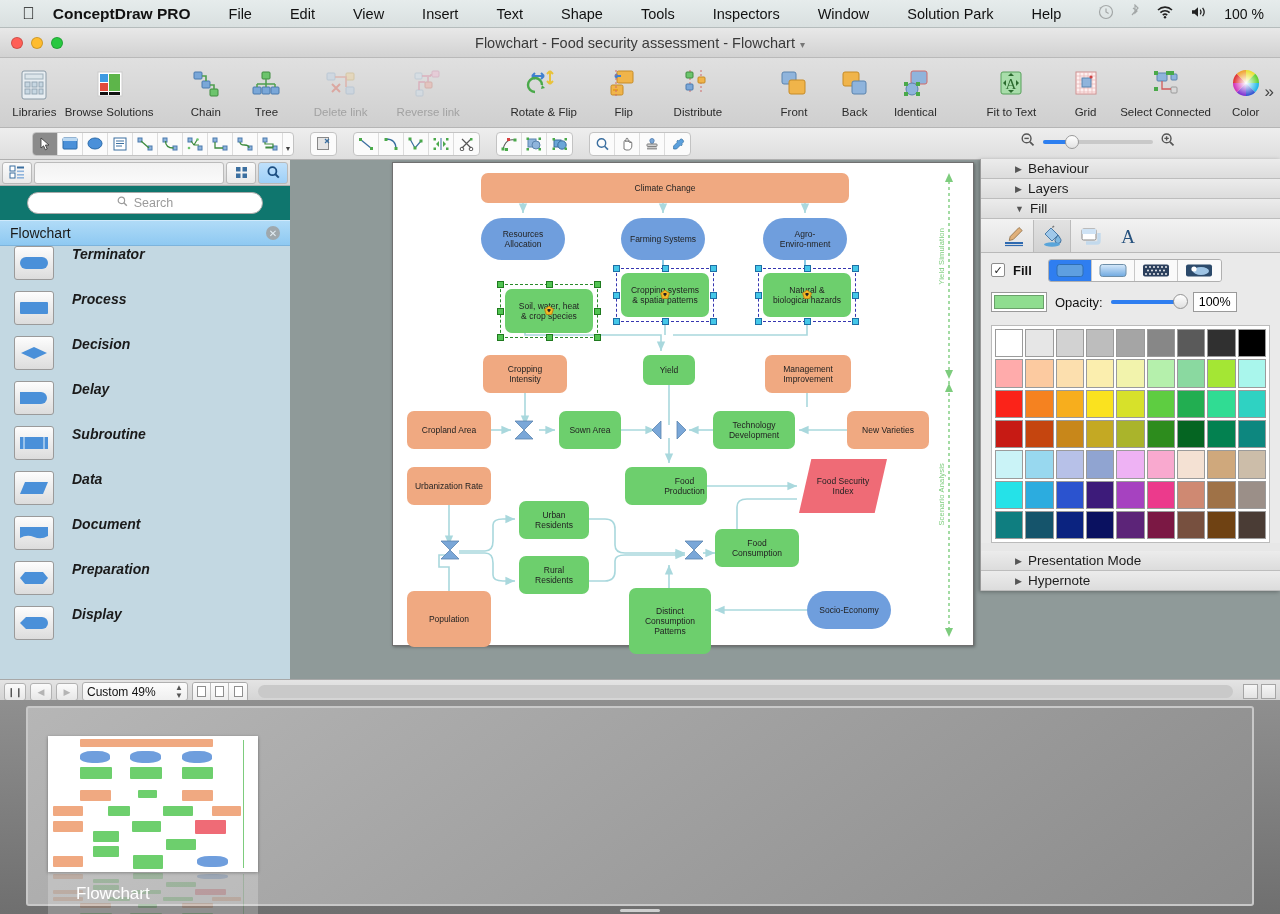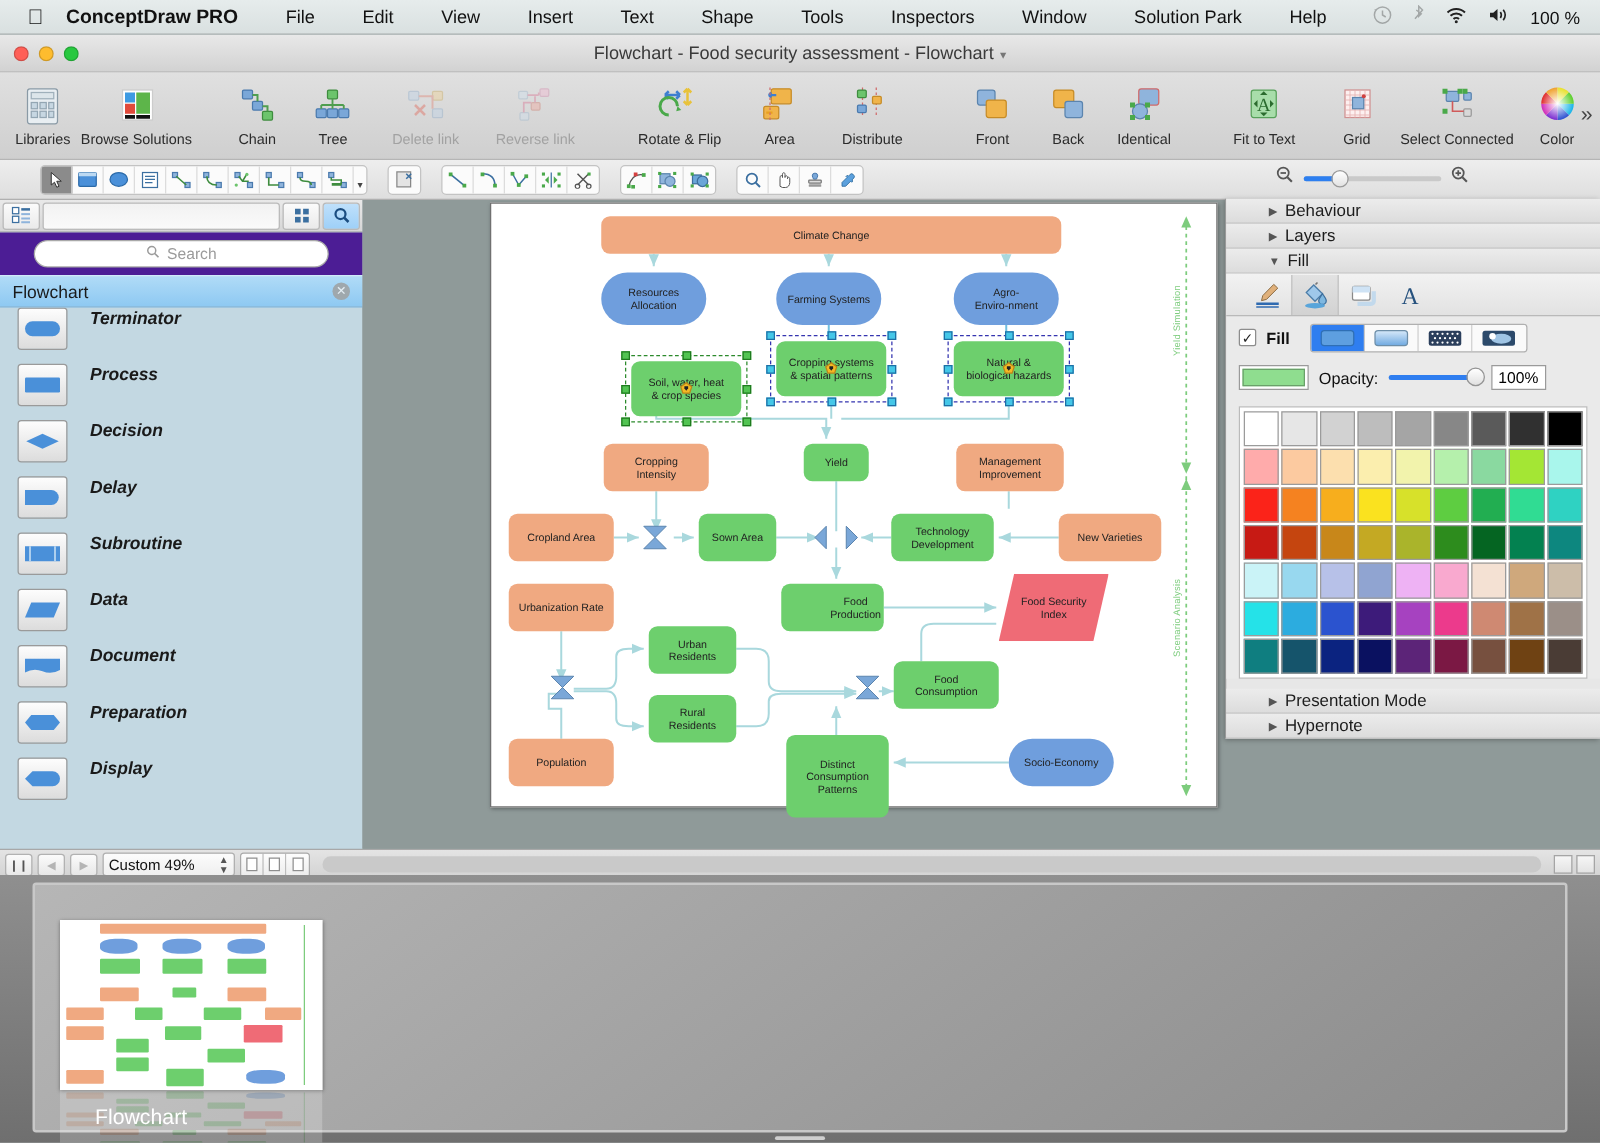--- a/index.html
+++ b/index.html
@@ -367,7 +367,7 @@
               <path d="M9 2v28" stroke="#d06a6a" stroke-width="1" stroke-dasharray="2 2"></path>
             </svg>
         </span>
-        <span class="lbl">Area</span>
+        <span class="lbl">Flip</span>
       </div>
       <div class="rbtn wide">
         <span class="ico">

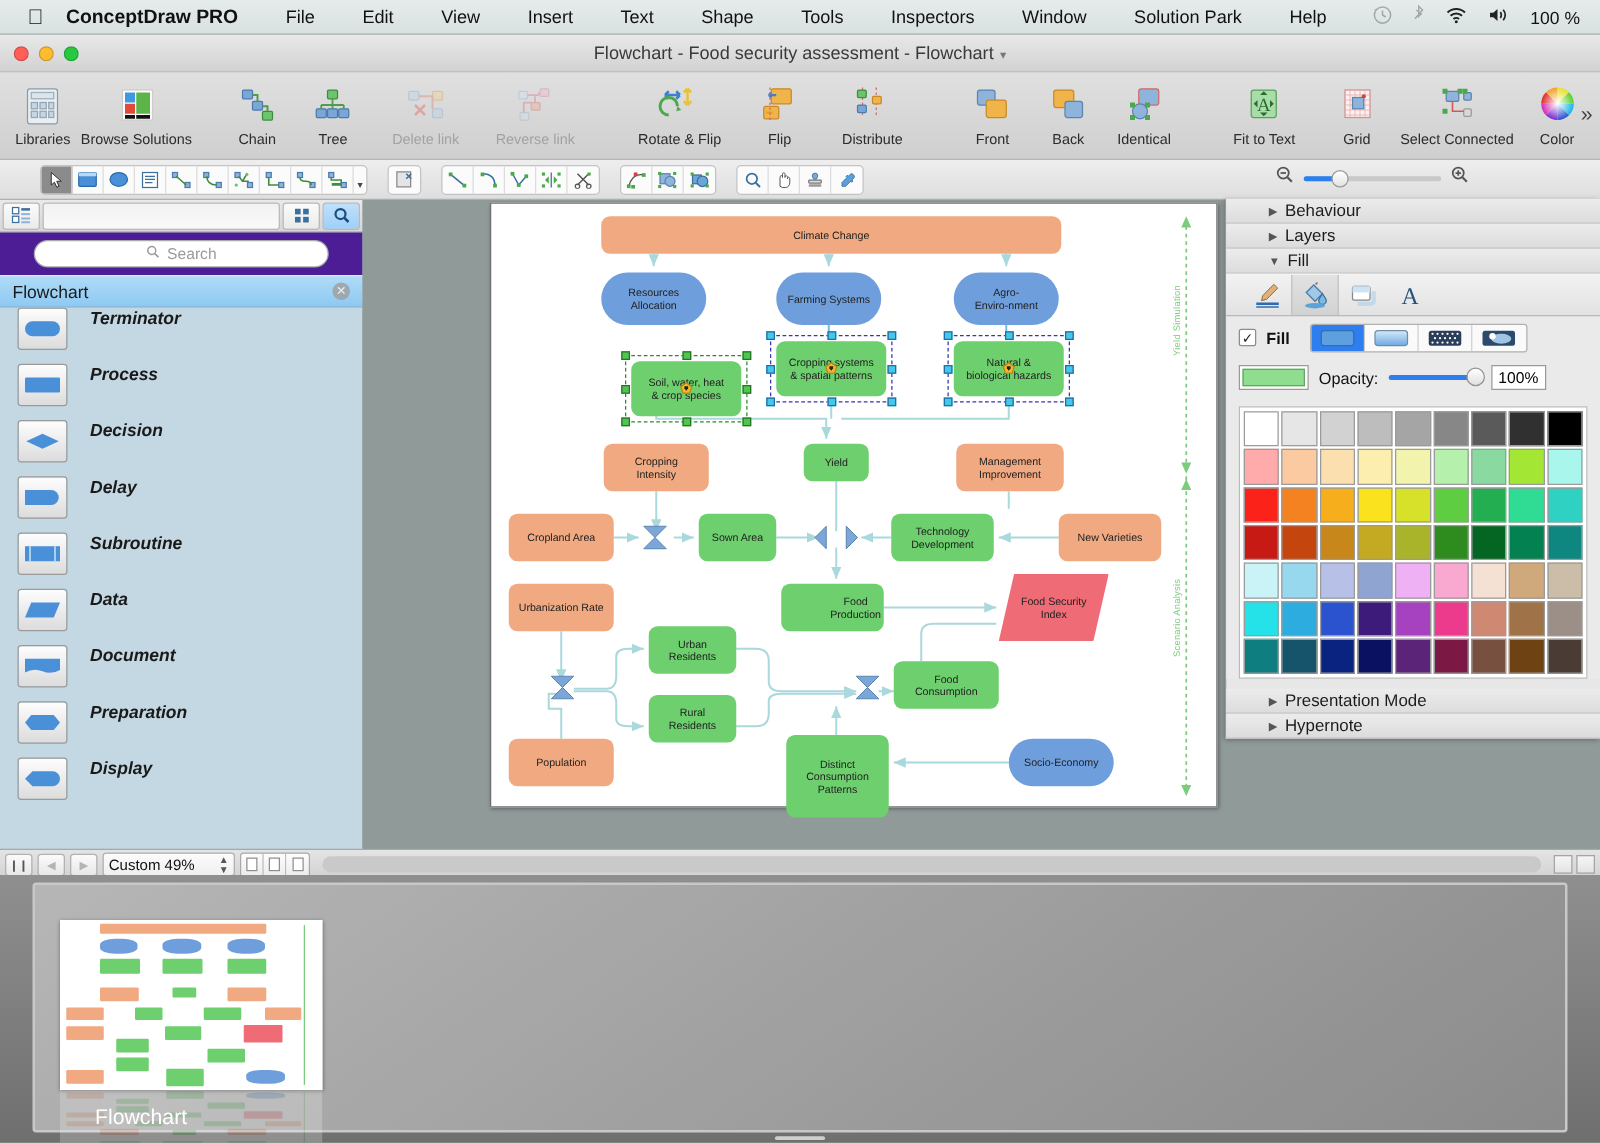--- a/index.html
+++ b/index.html
@@ -98,7 +98,7 @@
                  border: 1px solid #b9b9b9; border-radius: 3px; background: linear-gradient(#fbfbfb,#eaeaea); }
   .libhead .hb.active { background: linear-gradient(#bfe0fb,#9ed0f8); }
   .libhead .hfield { flex: 1; height: 22px; background: linear-gradient(#f2f2f2,#fafafa); border: 1px solid #bbb; border-radius: 3px; }
-  .searchrow { height: 34px; background: #4c1d95; display: flex; align-items: center; justify-content: center; }
+  .searchrow { height: 34px; background: #0f766e; display: flex; align-items: center; justify-content: center; }
   .searchbox { width: 236px; height: 22px; background: #fff; border: 1px solid #a9a9a9; border-radius: 11px;
                display: flex; align-items: center; justify-content: center; gap: 6px; color: #9b9b9b; font-size: 12.5px; }
   .libtitle { height: 26px; background: linear-gradient(#b0dbf7,#8ec9f2); border-top: 1px solid #cfe9fb;

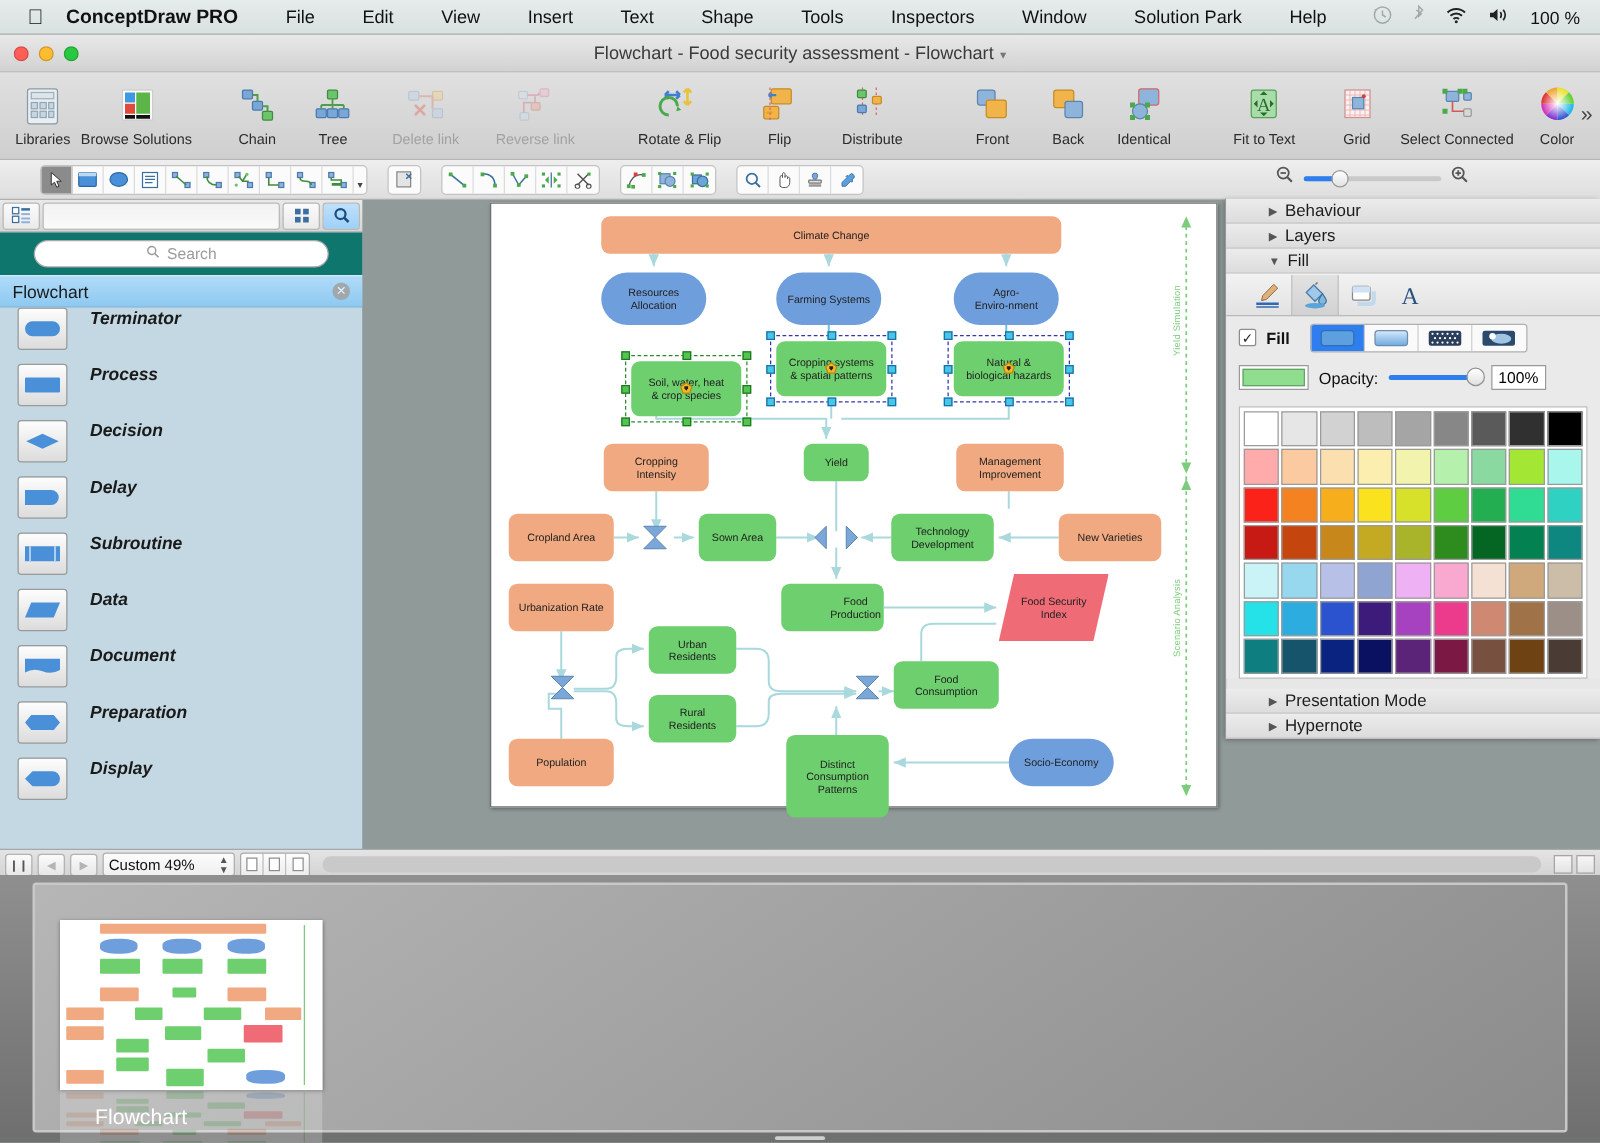--- a/index.html
+++ b/index.html
@@ -1018,7 +1018,7 @@
           <div class="node n-green" style="left:126px;top:393px;width:70px;height:38px;">
               <span>Rural<br>Residents</span>
             </div>
-          <div class="node n-orange" style="left:14px;top:428px;width:84px;height:38px;">
+          <div class="node n-orange" style="left:14px;top:428px;width:84px;height:56px;">
               <span>Population</span>
             </div>
           <div class="node n-green" style="left:236px;top:425px;width:82px;height:66px;">

